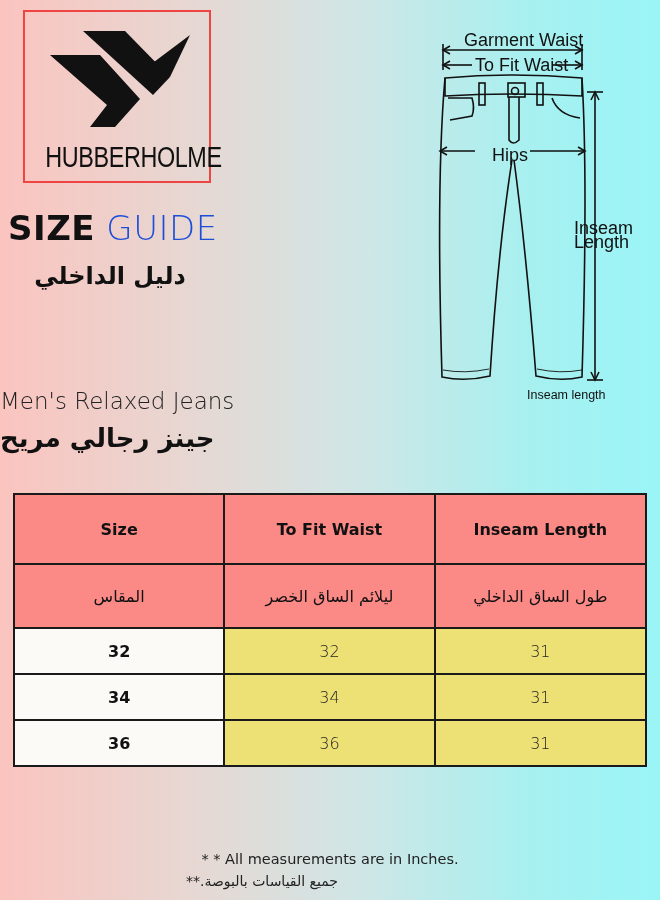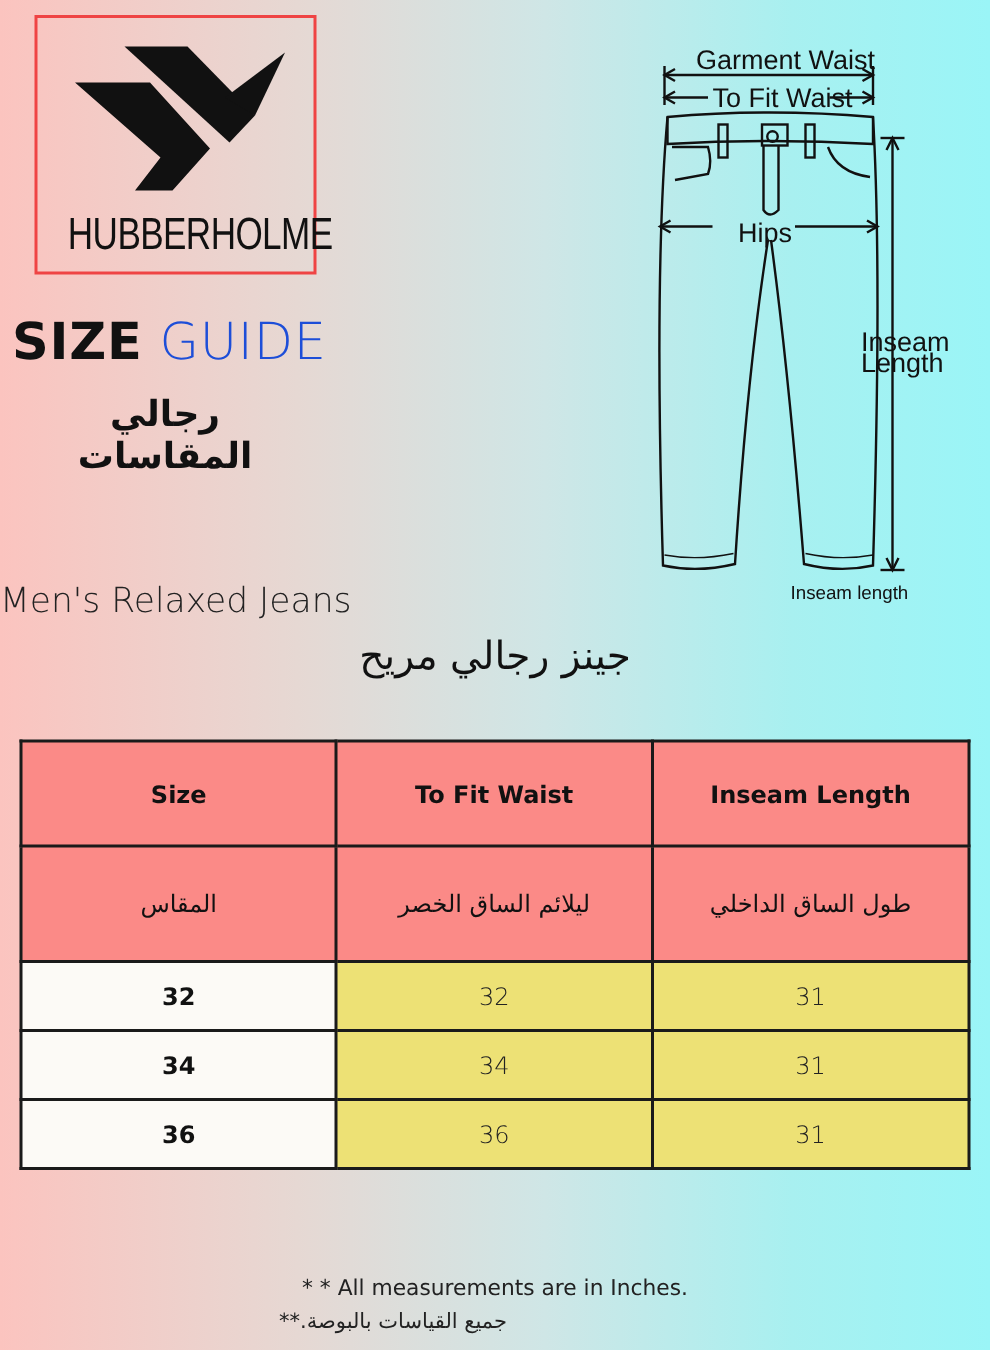--- a/index.html
+++ b/index.html
@@ -77,7 +77,7 @@
   <span class="bold">SIZE</span>
   <span class="light">GUIDE</span>
 </div>
-<div class="arabic-title">رجالي المقاسات</div>
+<div class="arabic-title">دليل الداخلي</div>
 
 <div class="diagram">
   <svg width="230" height="390" viewBox="0 0 230 390" fill="none" stroke="#111" stroke-width="1.6">

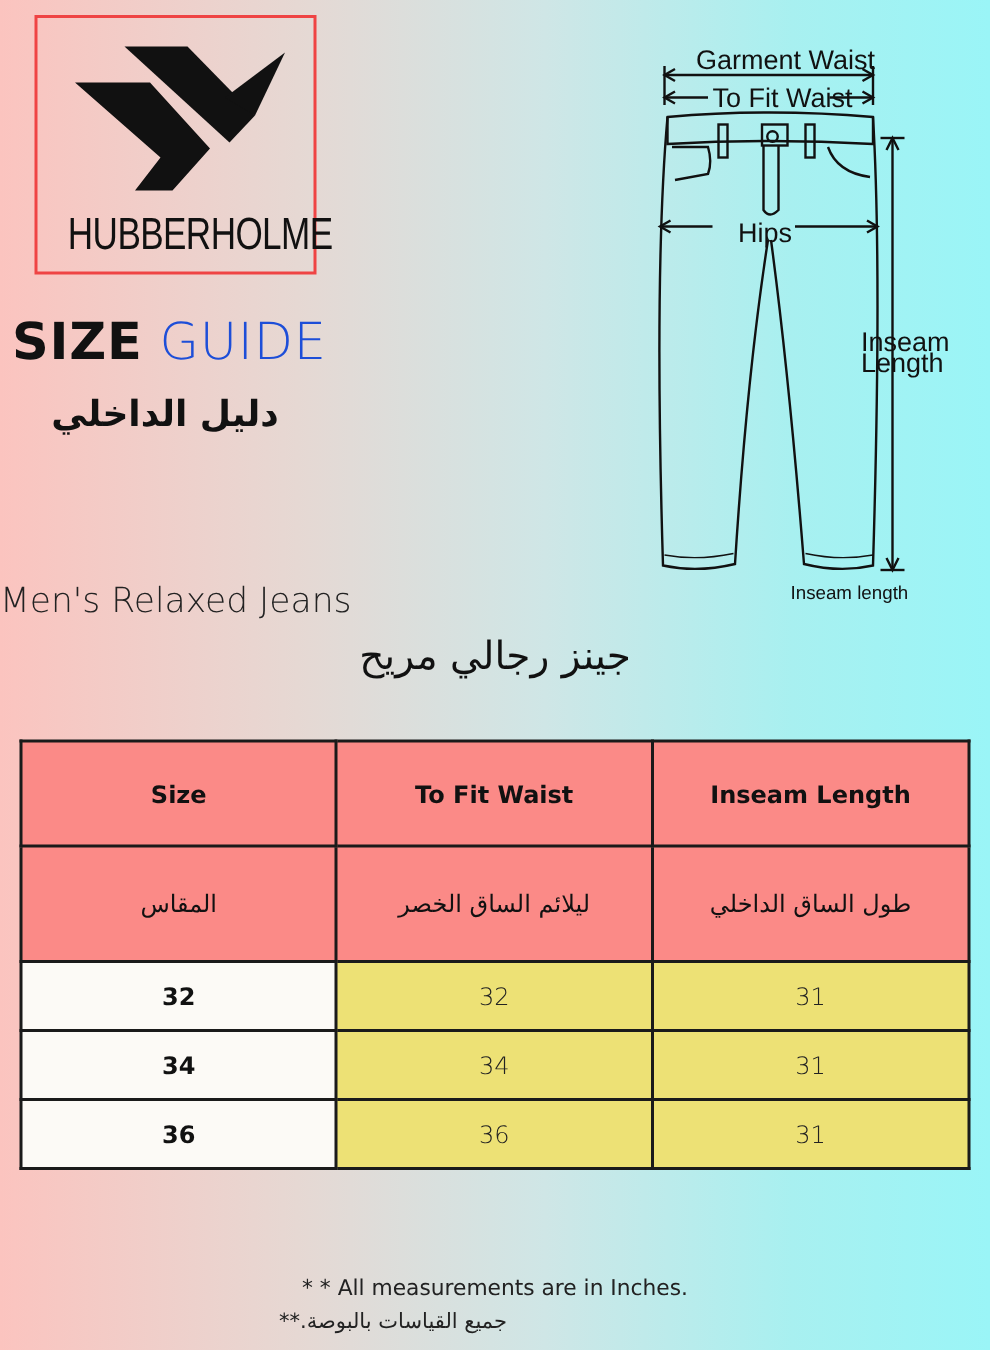--- a/index.html
+++ b/index.html
@@ -40,8 +40,8 @@
     font-size: 23px; font-weight: 300; color: #222;
   }
   .product-title-ar {
-    position: absolute; left: 0; width: 660px; top: 423px; text-align: center;
-    font-size: 26px; font-weight: normal; direction: rtl;
+    position: absolute; left: 0; width: 660px; top: 423px; text-align: left;
+    font-size: 26px; font-weight: bold; direction: rtl;
   }
   table.size-table {
     position: absolute; left: 13px; top: 493px; width: 634px; border-collapse: collapse;

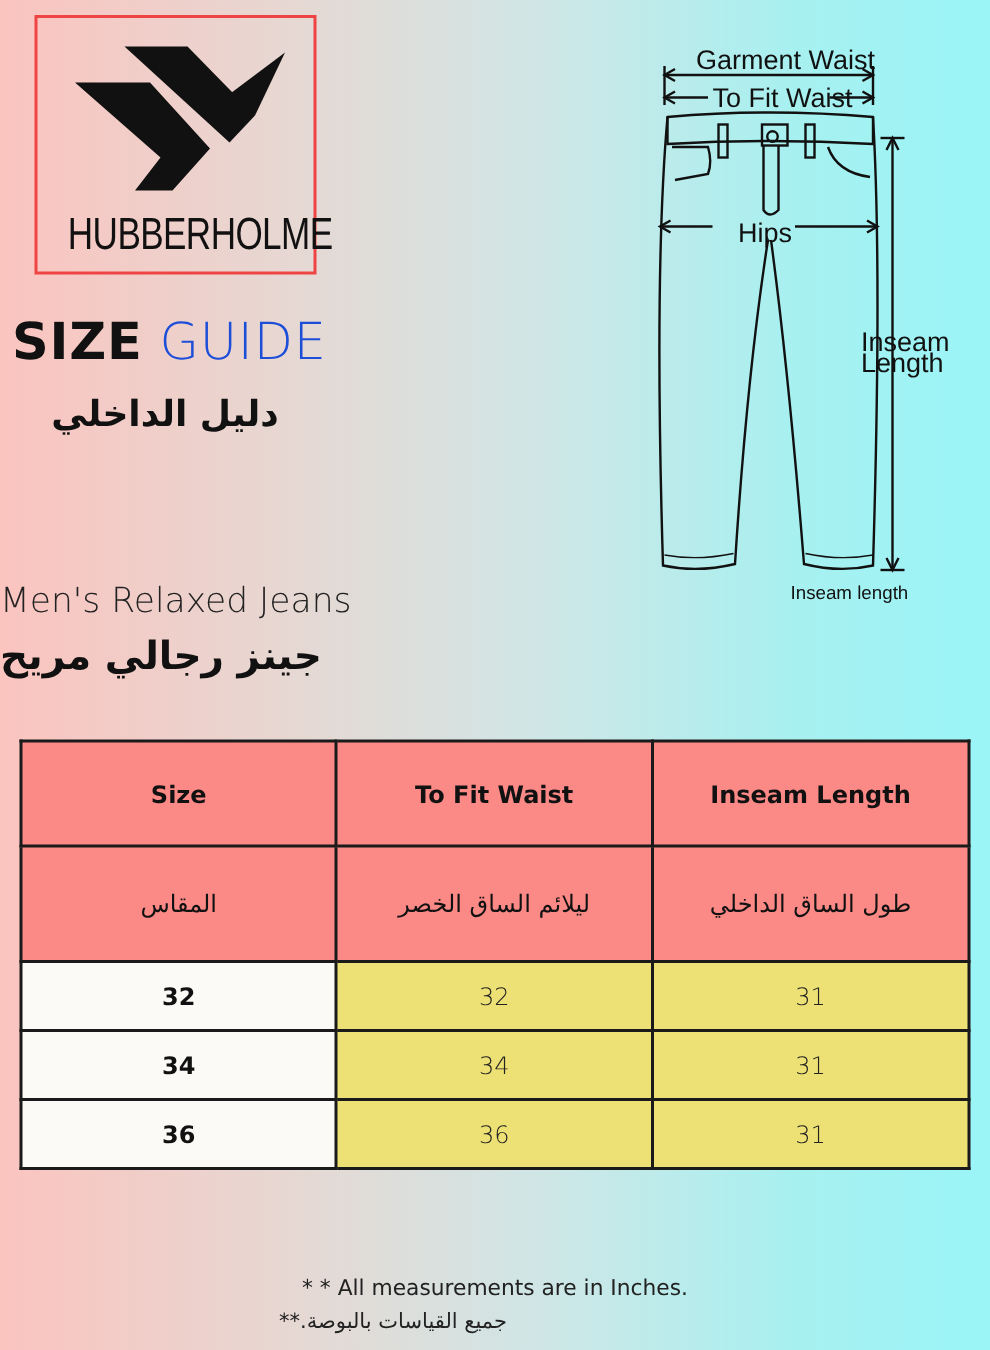--- a/index.html
+++ b/index.html
@@ -51,7 +51,7 @@
     border: 2px solid #1a1a1a; text-align: center; vertical-align: middle;
   }
   .size-table th { background: #fb8a87; font-size: 16px; font-weight: bold; height: 70px; color: #111; }
-  .size-table td.ar-head { background: #fb8a87; font-size: 16px; font-weight: normal; height: 77px; direction: rtl; }
+  .size-table td.ar-head { background: #fb8a87; font-size: 16px; font-weight: normal; height: 64px; direction: rtl; }
   .size-table td.size-cell { background: #fcfaf6; font-weight: bold; font-size: 16px; height: 46px; }
   .size-table td.val-cell { background: #ede175; font-weight: 300; font-size: 16px; height: 46px; color: #222; }
   .footnote {

